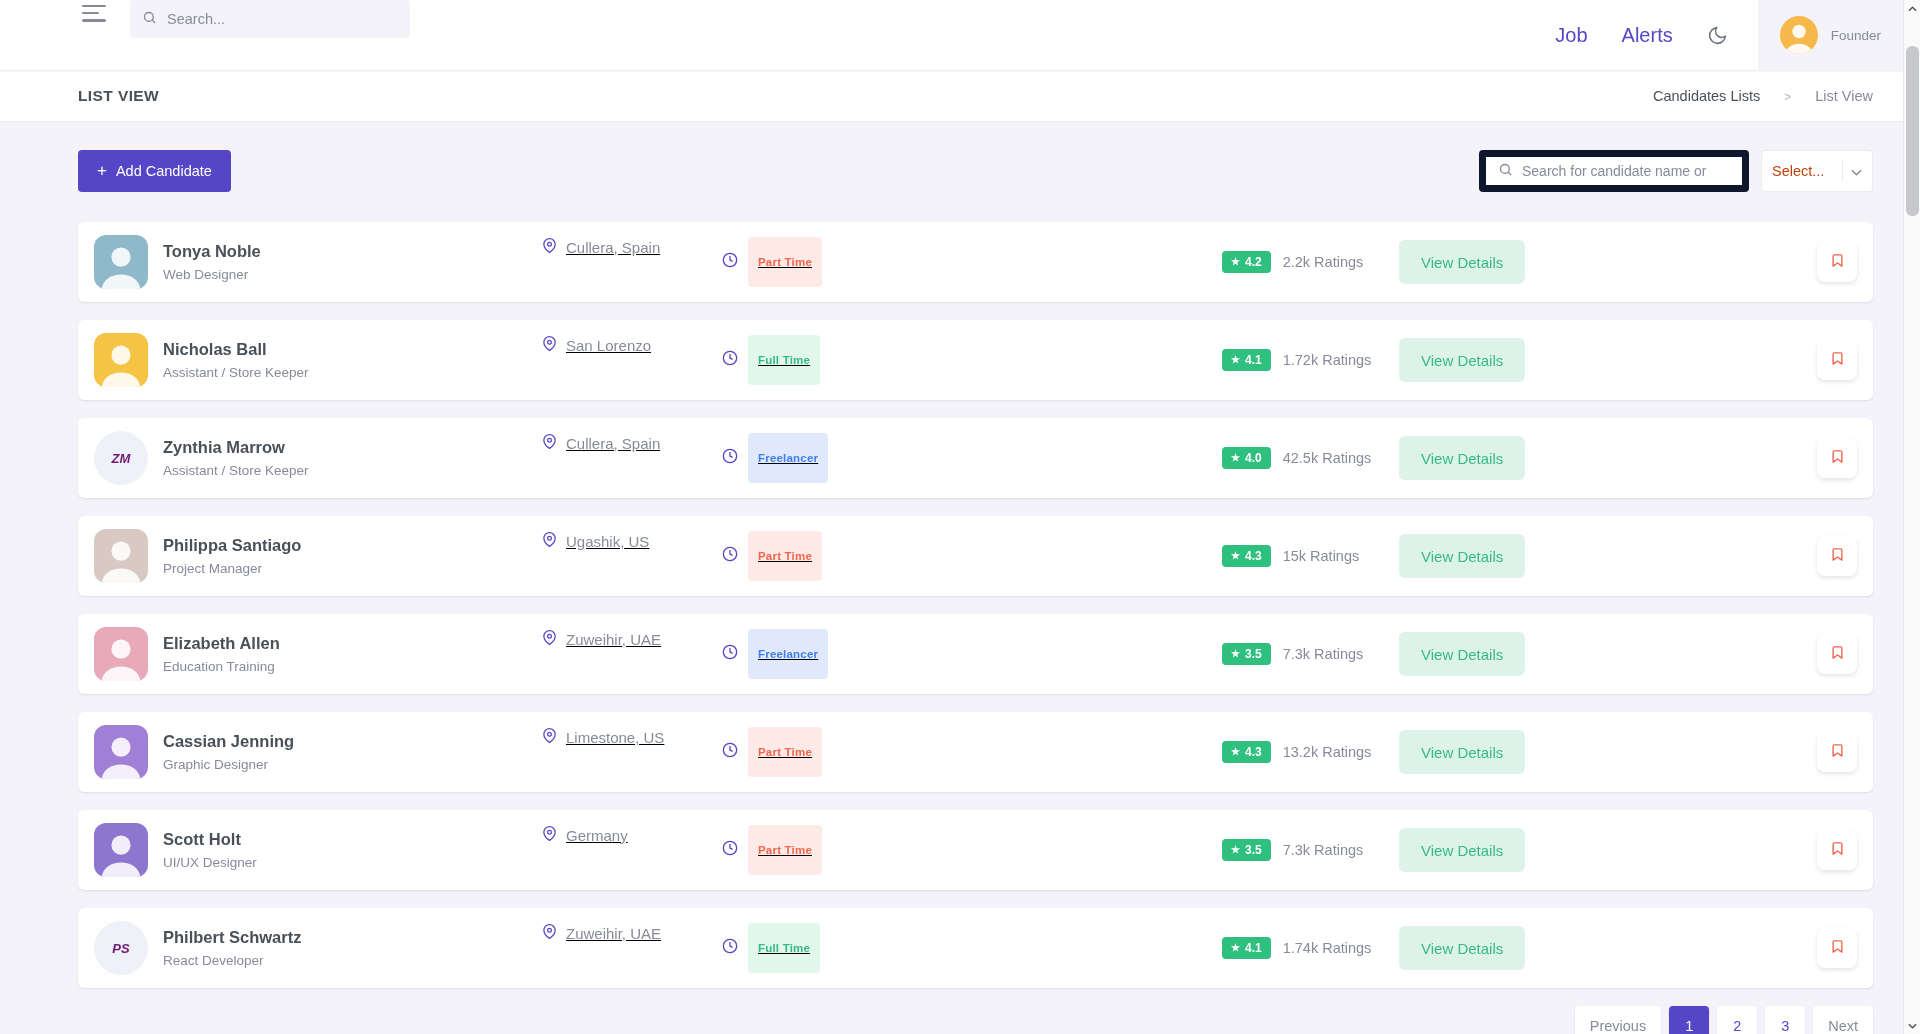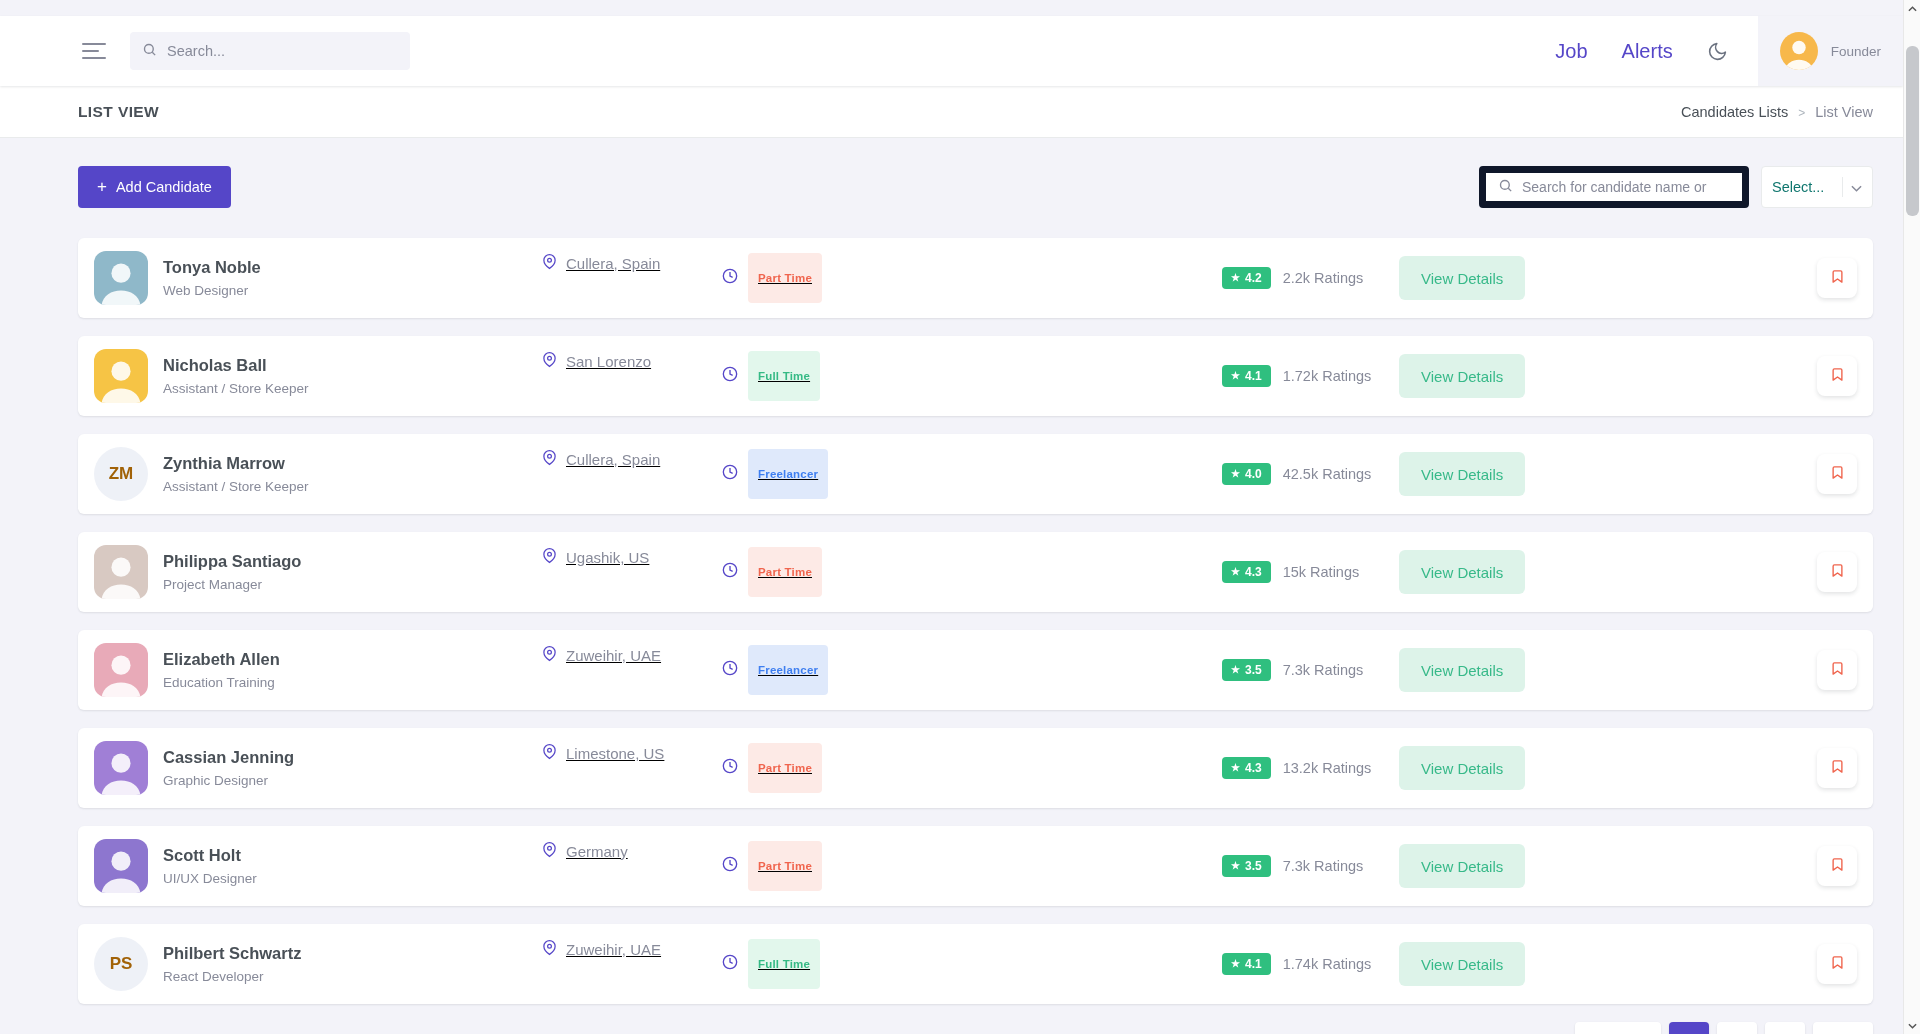--- a/index.html
+++ b/index.html
@@ -17,8 +17,8 @@
   .shell { width:1903px; }
 
   
-  .navbar { height:70px; background:#fff; display:flex; align-items:center;
-    box-shadow:0 1px 2px rgba(56,65,74,.12); position:relative; z-index:10;margin-top:16px; }
+  .navbar { height:70px; background:#fff; display:flex; 
+    box-shadow:0 1px 2px rgba(56,65,74,.12); position:relative; z-index:10; }
   .hamburger { margin-left:82px; width:24px; cursor:pointer; }
   .hamburger span { display:block; height:2.2px; background:#878a99; border-radius:2px; margin:5px 0; }
   .hamburger span:nth-child(2){ width:70%; }

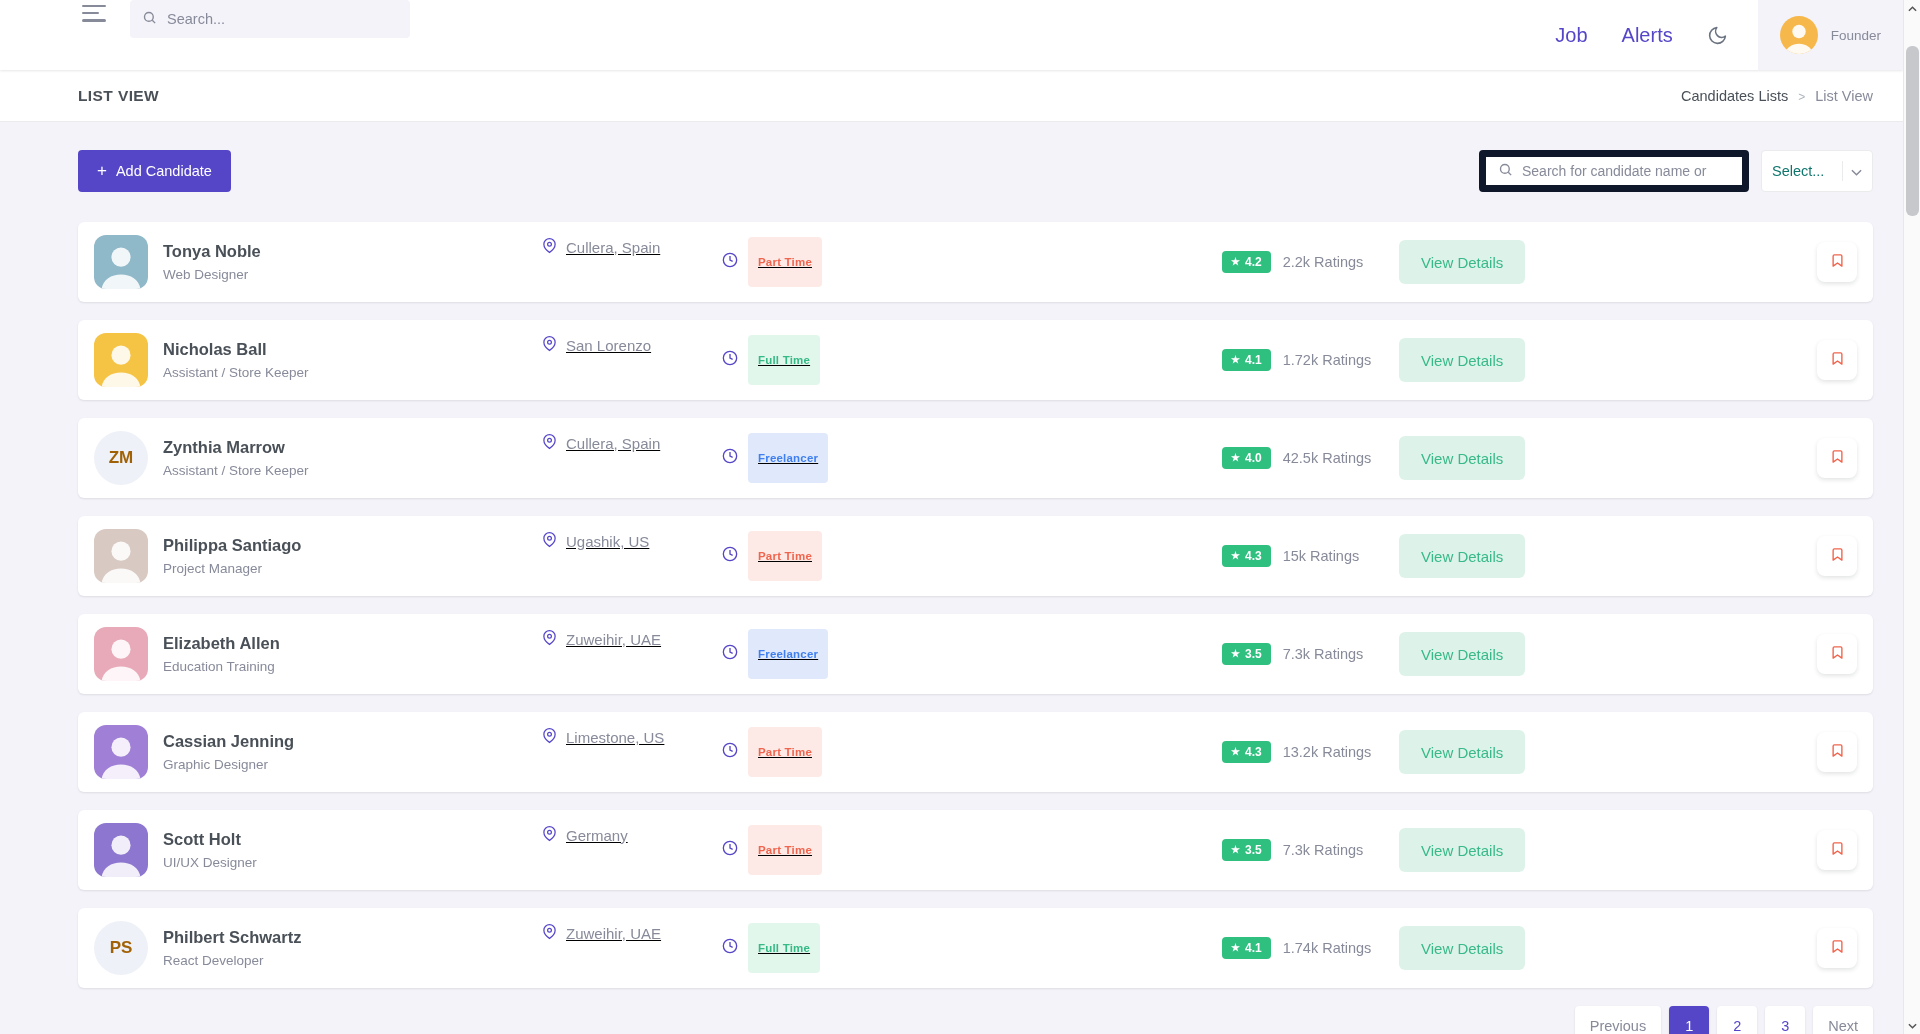--- a/index.html
+++ b/index.html
@@ -39,7 +39,7 @@
   .page-header { height:52px; background:#fff; border-bottom:1px solid #e9ebec;
     display:flex; align-items:center; justify-content:space-between; padding:0 30px 0 78px; }
   .page-title { font-size:15.5px; font-weight:700; color:#495057; letter-spacing:.4px; }
-  .breadcrumb { font-size:14.5px; display:flex; align-items:flex-end; gap:10px;margin-left:28px; }
+  .breadcrumb { font-size:14.5px; display:flex; align-items:flex-end; gap:24px;margin-left:28px; }
   .bc-parent { color:#495057; cursor:pointer; }
   .bc-sep { color:#adb5bd; font-size:12px; }
   .bc-current { color:#878a99; }

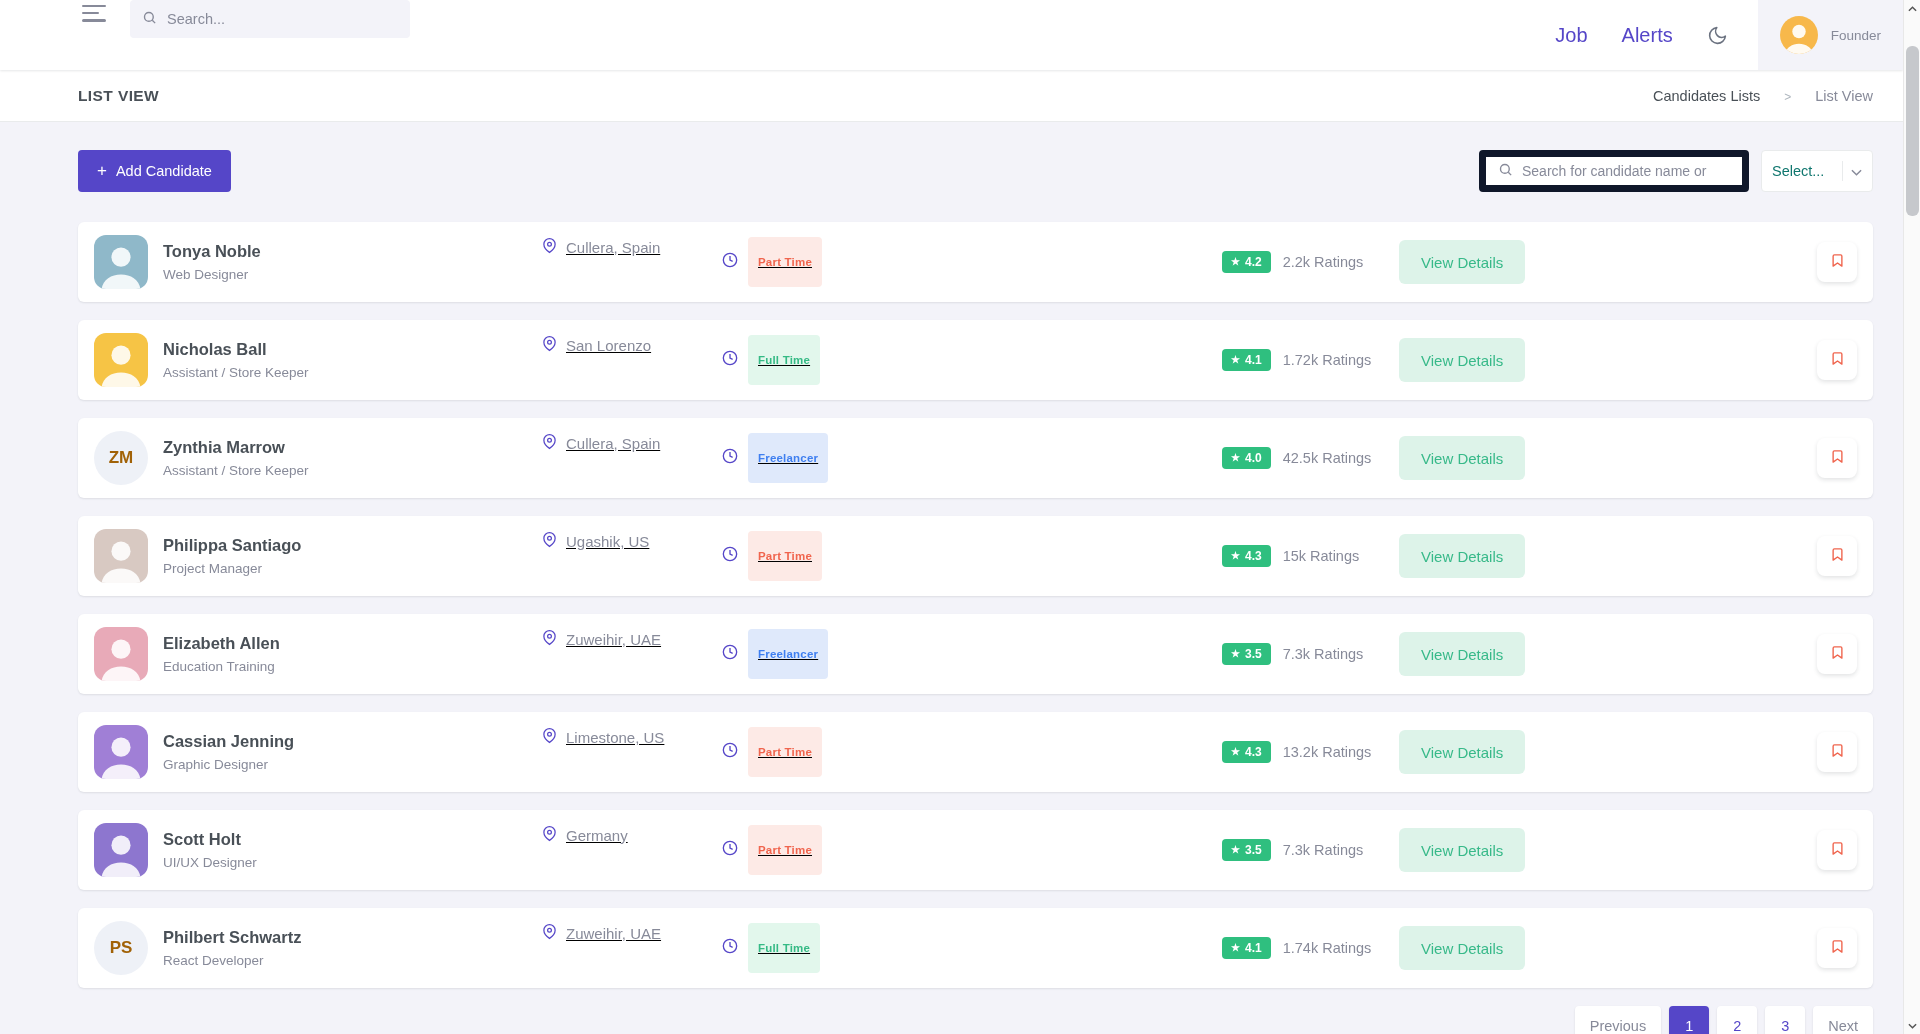--- a/index.html
+++ b/index.html
@@ -59,7 +59,7 @@
   .cand-search input::placeholder { color:#878a99; }
   .select-box { width:112px; height:42px; background:#fff; border:1px solid #e9ebec; border-radius:4px;
     display:flex; align-items:center; padding:0 10px; cursor:pointer; }
-  .select-box .sel-text { color:#0f766e; font-size:14.5px; flex:1; }
+  .select-box .sel-text { color:#c2410c; font-size:14.5px; flex:1; }
   .select-box .sel-div { width:1px; height:20px; background:#e9ebec; margin-right:8px; }
 
   

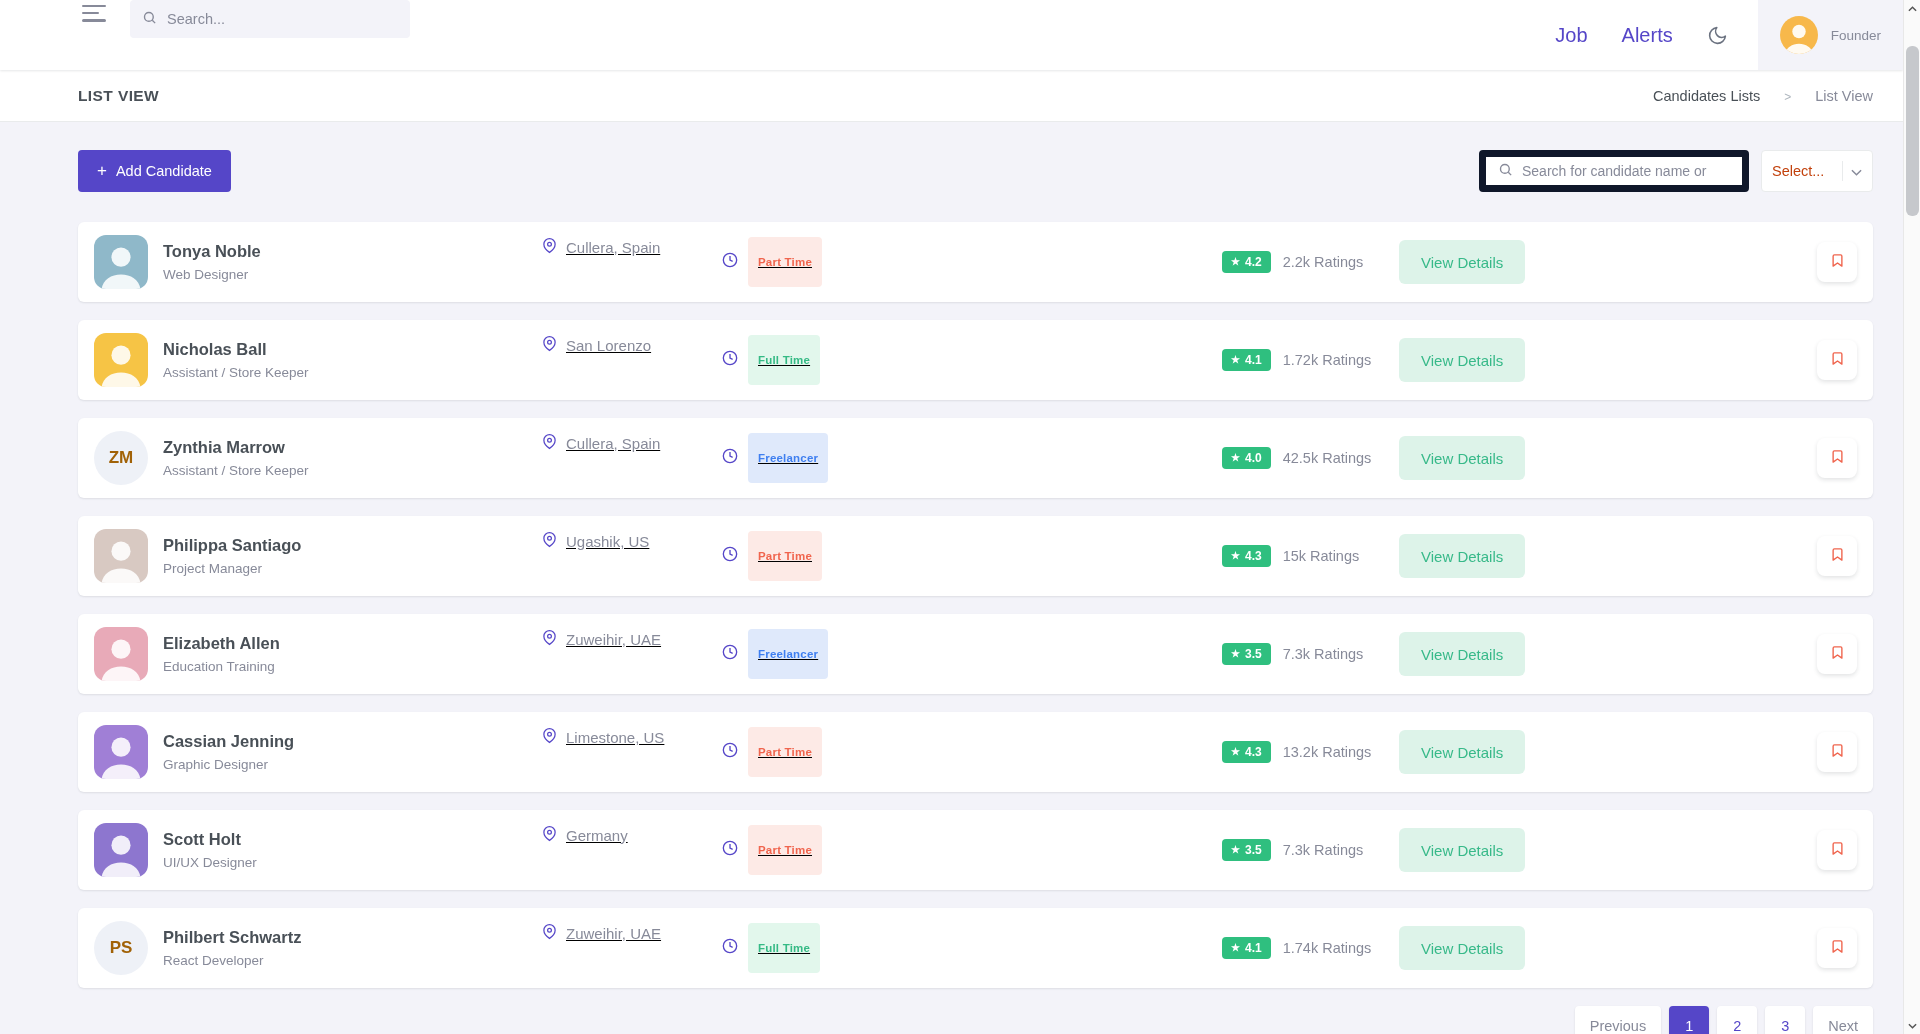--- a/index.html
+++ b/index.html
@@ -70,7 +70,7 @@
   .cand-cell { display:flex; align-items:center; gap:15px; }
   .avatar { width:54px; height:54px; border-radius:12px; overflow:hidden; flex:0 0 54px;
     display:flex; align-items:center; justify-content:center; position:relative; }
-  .avatar.initials { border-radius:50%; font-size:17px; font-weight:600; color:#a16207; }
+  .avatar.initials { border-radius:50%; font-size:13px; font-weight:600; color:#701a75;font-style:italic; }
   .avatar svg { position:absolute; bottom:-3px; left:0; }
   .cand-name { font-size:16.5px; font-weight:600; color:#495057; }
   .cand-role { font-size:13.5px; color:#878a99; margin-top:6px; }

